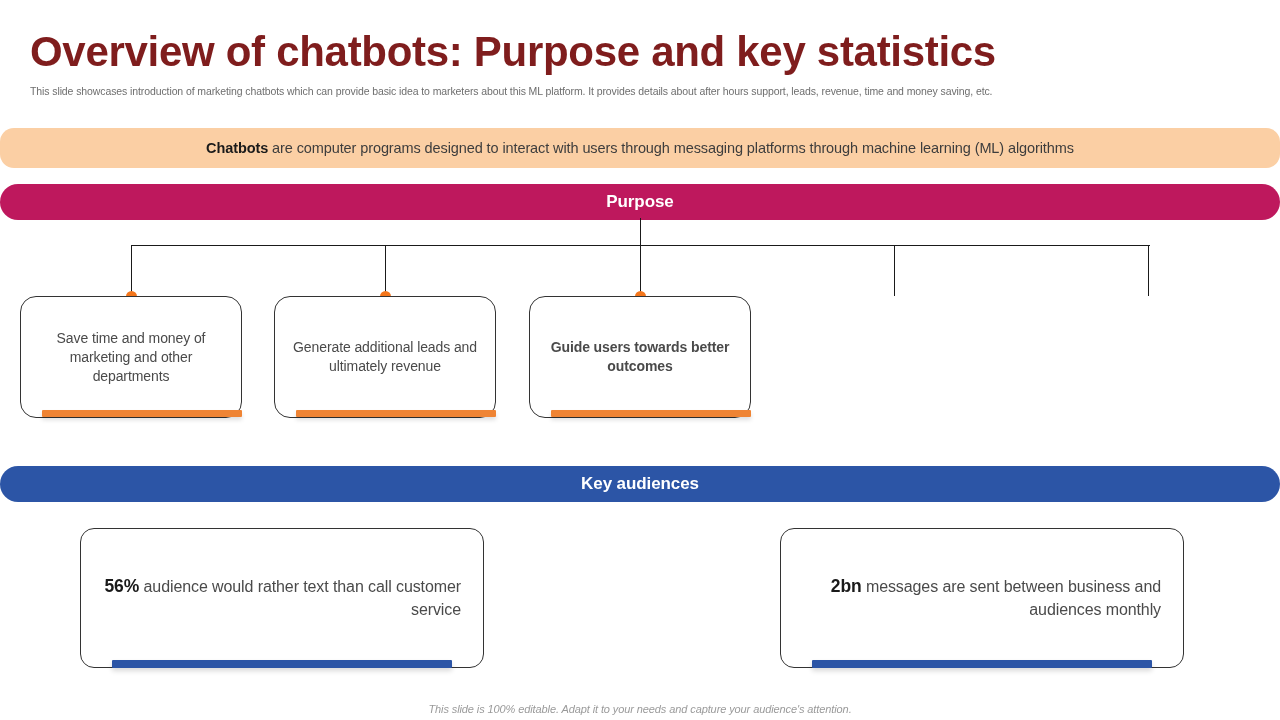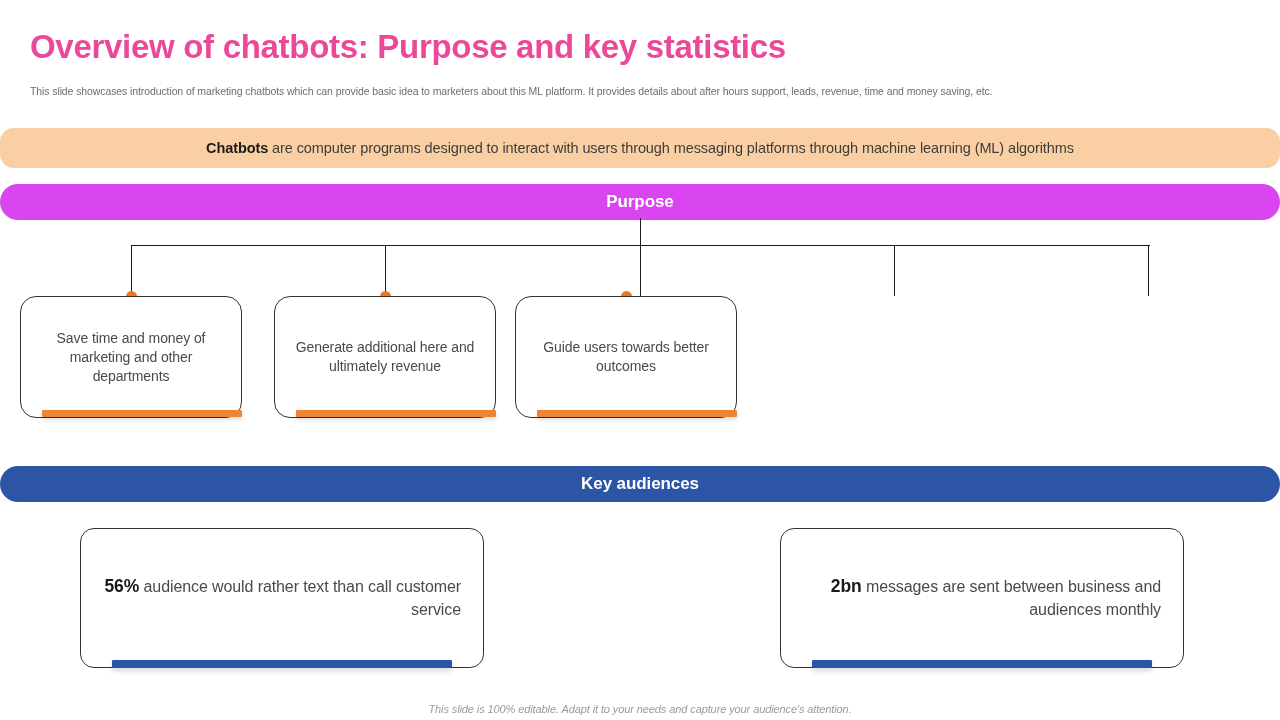--- a/index.html
+++ b/index.html
@@ -21,10 +21,10 @@
     position: absolute;
     left: 30px;
     top: 28px;
-    font-size: 33px;
+    font-size: 42px;
     font-weight: bold;
     letter-spacing: -0.3px;
-    color: #ec4899;
+    color: #7f1d1d;
     white-space: nowrap;
     text-align: right;
   }

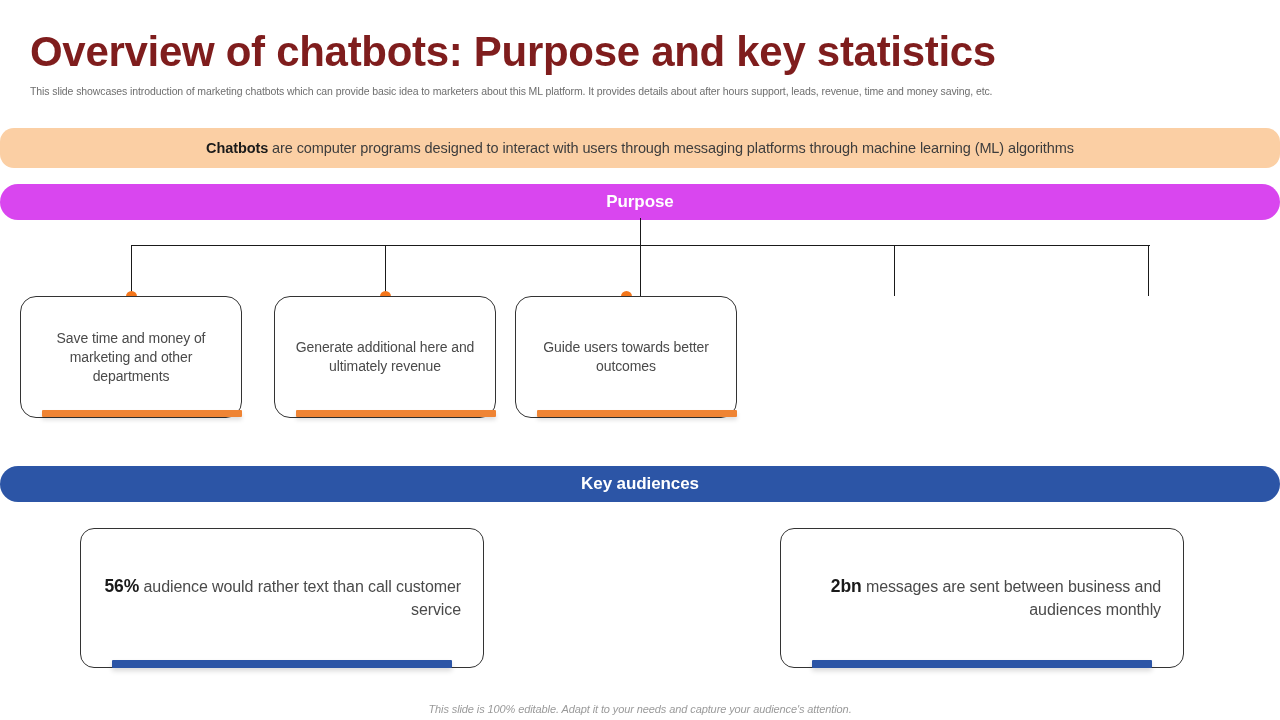--- a/index.html
+++ b/index.html
@@ -81,7 +81,7 @@
     left: 0;
     top: 184px;
     width: 1280px;
-    background: #d946ef;
+    background: #be185d;
   }
   .banner-stats {
     left: 0;

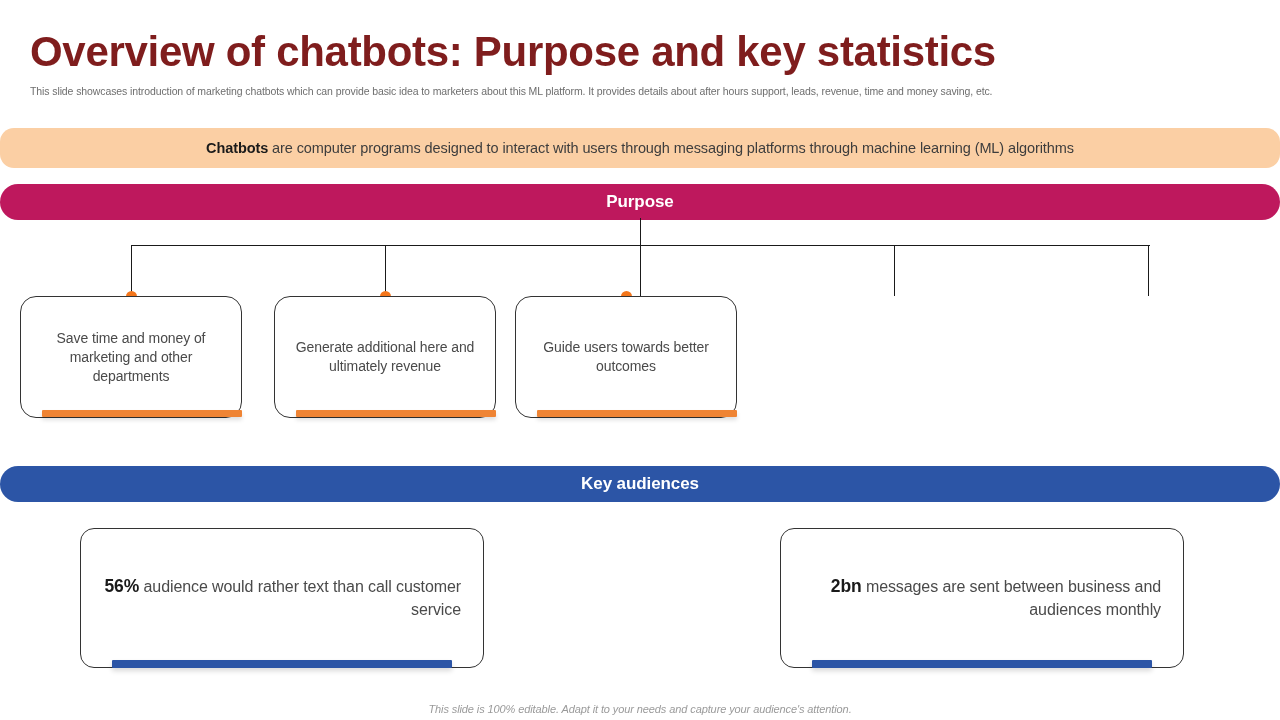--- a/index.html
+++ b/index.html
@@ -259,7 +259,7 @@
   <div class="purpose-card-wrap" style="left:274px;">
     <div class="card-dot"></div>
     <div class="purpose-card">
-      <div class="purpose-card-text">Generate  additional here and ultimately  revenue</div>
+      <div class="purpose-card-text">Generate  additional leads and ultimately  revenue</div>
     </div>
     <div class="card-bottom-bar"></div>
   </div>

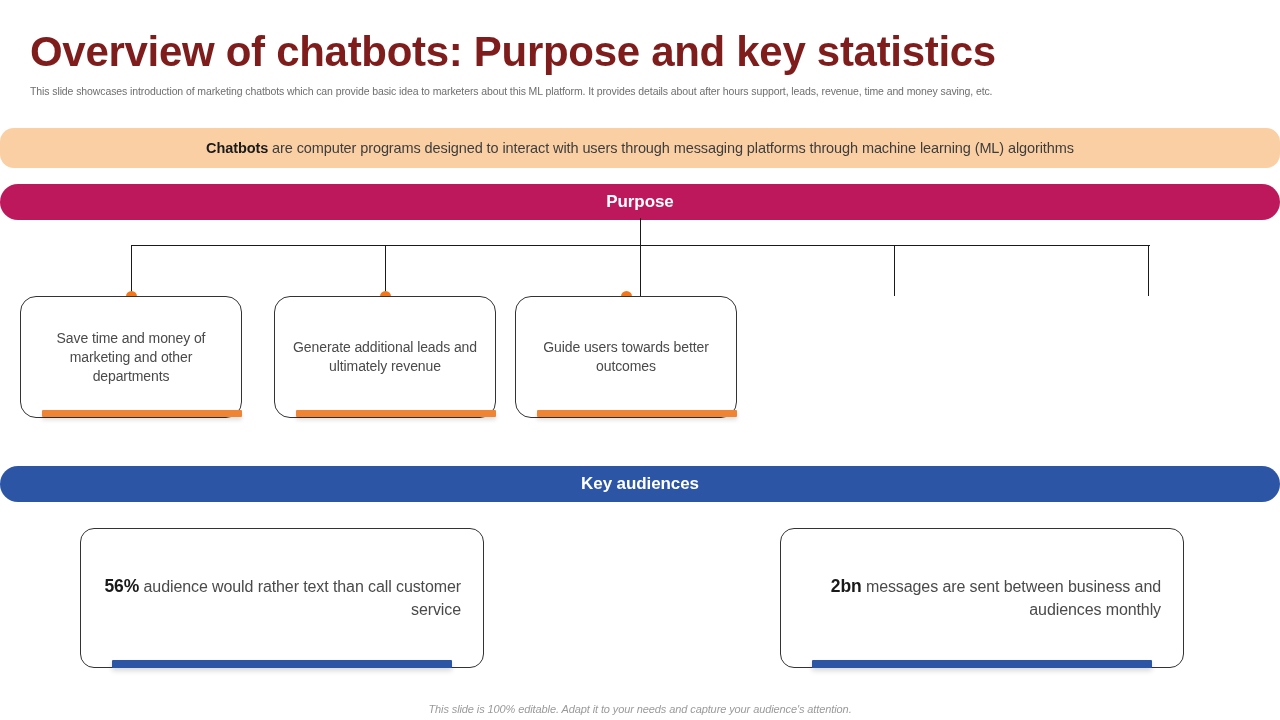--- a/index.html
+++ b/index.html
@@ -264,7 +264,7 @@
     <div class="card-bottom-bar"></div>
   </div>
 
-  <div class="purpose-card-wrap" style="left:515px;">
+  <div class="purpose-card-wrap" style="left:529px;font-weight:bold;">
     <div class="card-dot"></div>
     <div class="purpose-card">
       <div class="purpose-card-text">Guide users towards better outcomes</div>

